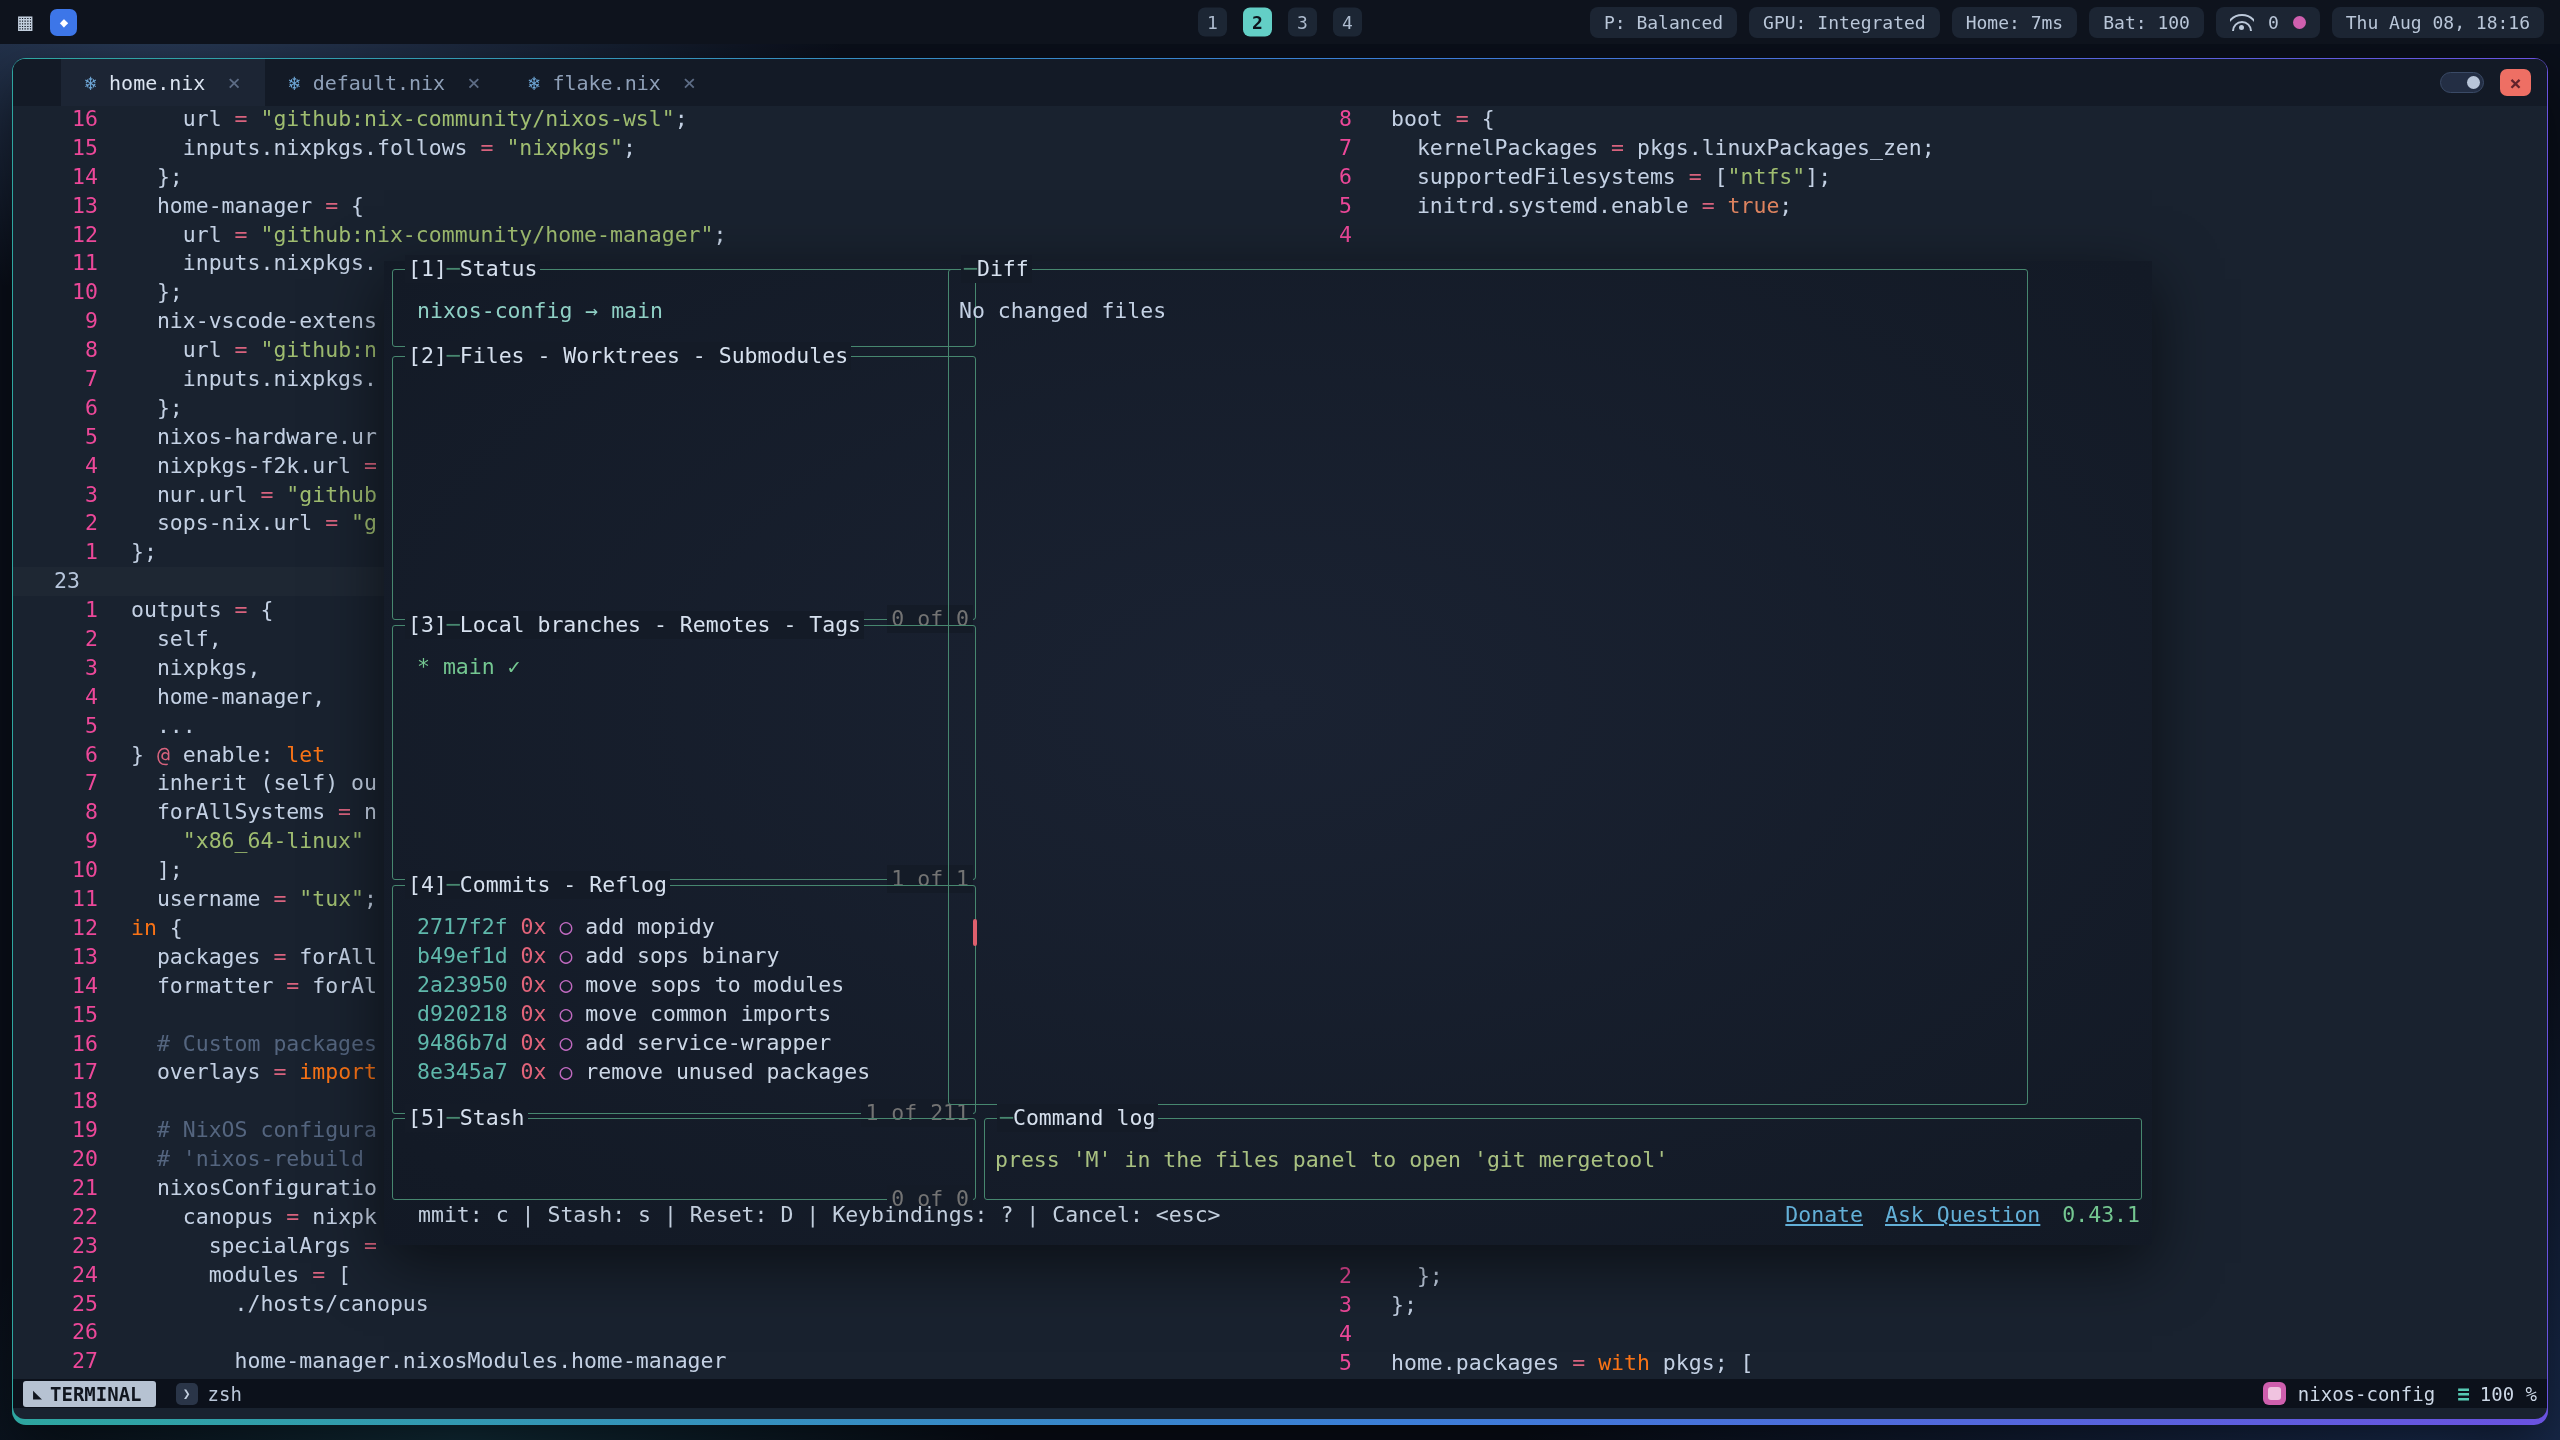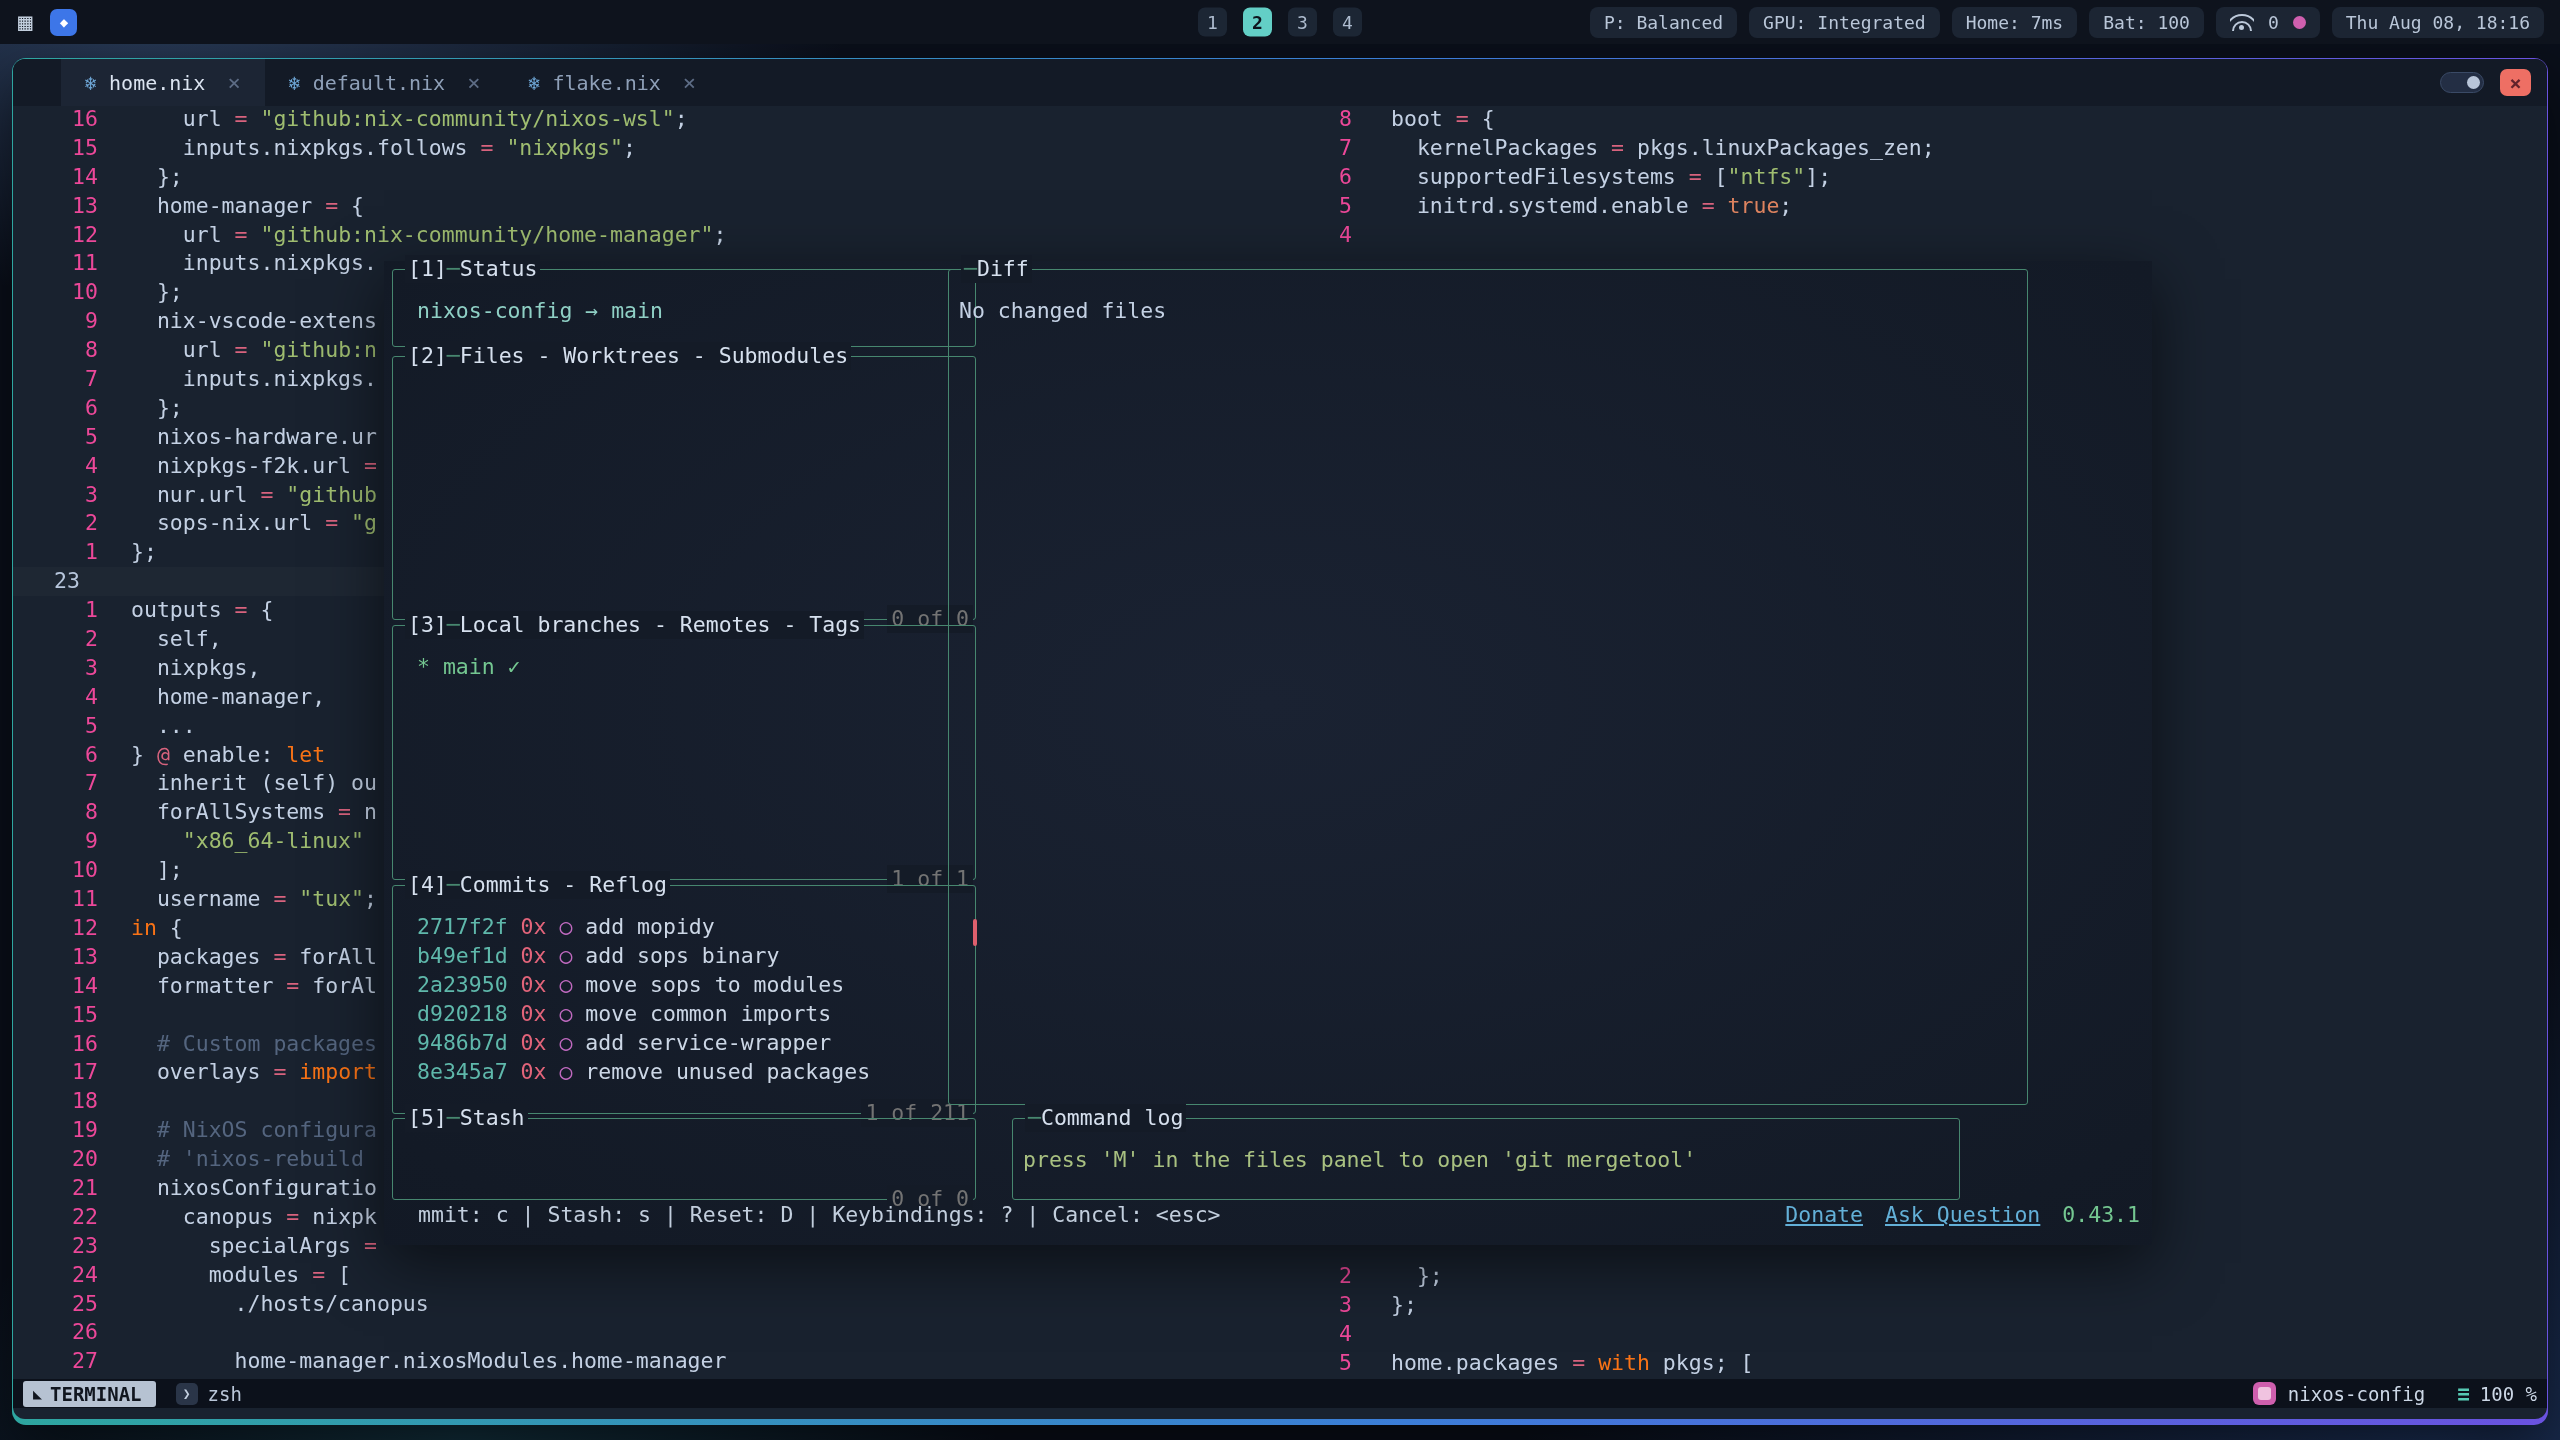--- a/index.html
+++ b/index.html
@@ -69,7 +69,7 @@
   #p-commits{left:8px;top:624px;width:584px;height:229px}
   #p-stash{left:8px;top:857px;width:584px;height:82px}
   #p-diff{left:564px;top:8px;width:1080px;height:836px}
-  #p-cmdlog{left:628px;top:857px;width:948px;height:82px}
+  #p-cmdlog{left:600px;top:857px;width:1158px;height:82px}
   .p-title{position:absolute;top:-15px;left:12px;background:#141b27;padding:0 3px;display:flex;line-height:28px;white-space:pre;color:#d6e0ee}
   .pt-dash::before{content:"─";color:#47876f}
   .p-counter{position:absolute;bottom:-14px;right:2px;background:#141b27;padding:0 4px;color:#737373;line-height:28px}

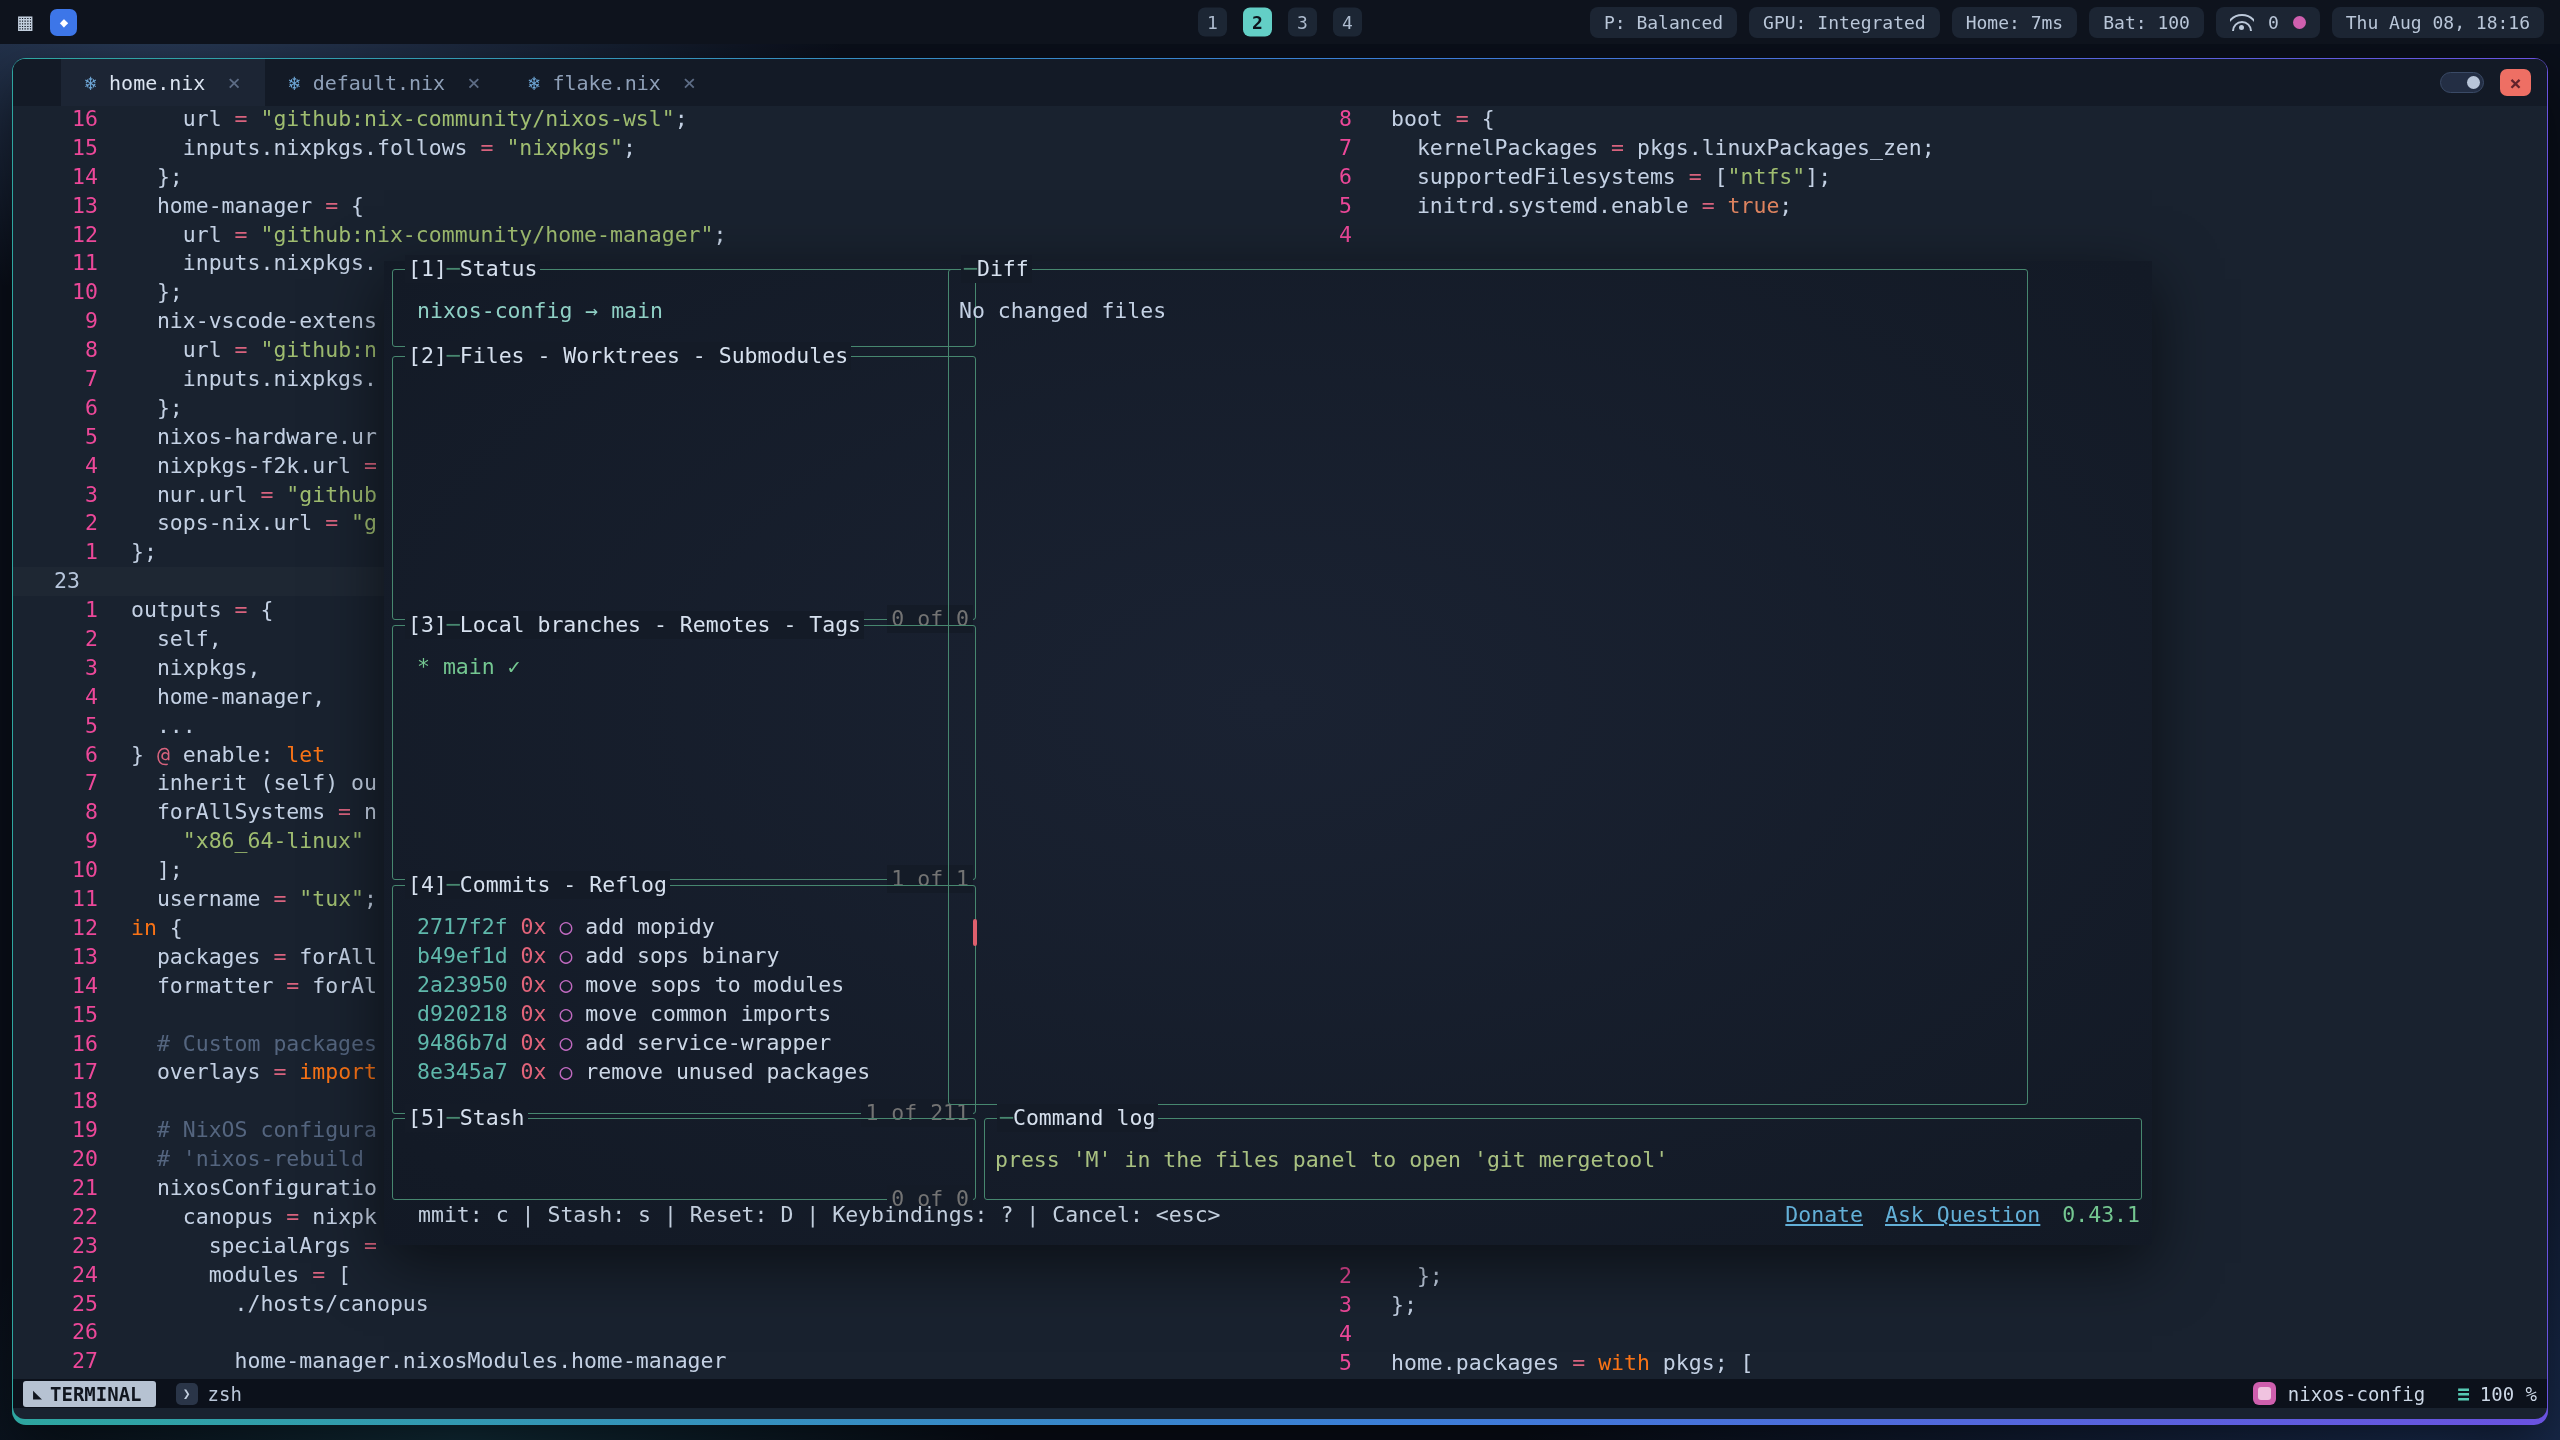--- a/index.html
+++ b/index.html
@@ -92,7 +92,7 @@
   .mode-icon{font-size:15px}
   .shell{display:flex;align-items:center;gap:10px;margin-left:20px;color:#b9c6d8}
   .shell-chip{width:22px;height:22px;border-radius:5px;background:#2a3548;color:#c3cfe0;display:flex;align-items:center;justify-content:center;font-size:13px}
-  .b-right{margin-left:auto;display:flex;align-items:center;gap:32px}
+  .b-right{margin-left:auto;display:flex;align-items:center;gap:22px}
   .repo{display:flex;gap:12px;align-items:center;color:#ccd7e6}
   .repo-chip{width:23px;height:23px;border-radius:6px;background:#cf5fae;position:relative}
   .repo-chip::after{content:"";position:absolute;left:5px;top:5px;width:13px;height:13px;border-radius:3px;background:#f0c3e0}

